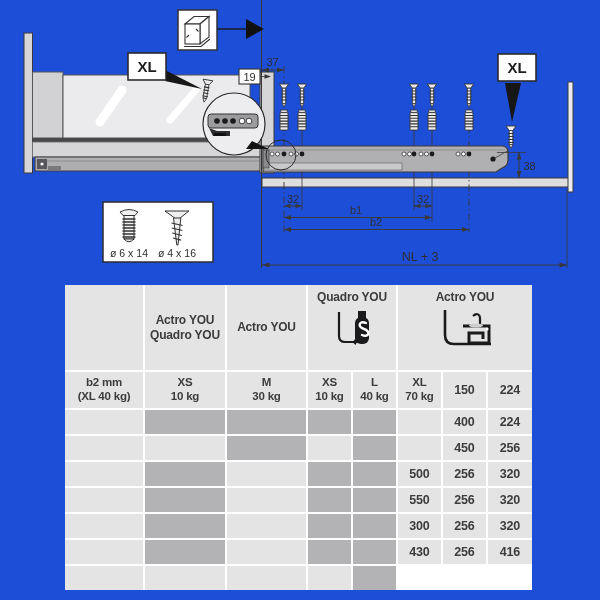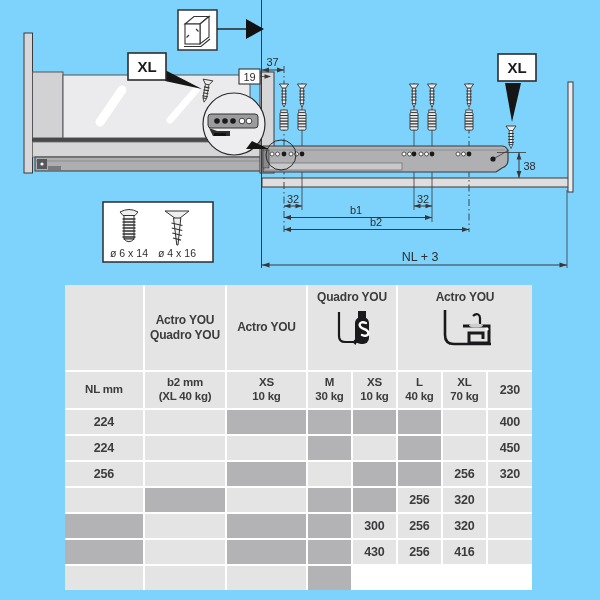--- a/index.html
+++ b/index.html
@@ -3,7 +3,7 @@
 <meta charset="utf-8">
 <style>
   html,body{margin:0;padding:0;background:#fff;}
-  .page{position:relative;width:600px;height:600px;background:#7dd3fc;overflow:hidden;
+  .page{position:relative;width:600px;height:600px;background:#1d4ed8;overflow:hidden;
         font-family:"Liberation Sans",sans-serif;}
   .diagram{position:absolute;left:0;top:0;}
   .dimtxt{font-family:"Liberation Sans",sans-serif;font-size:11px;fill:#2e2e30;}

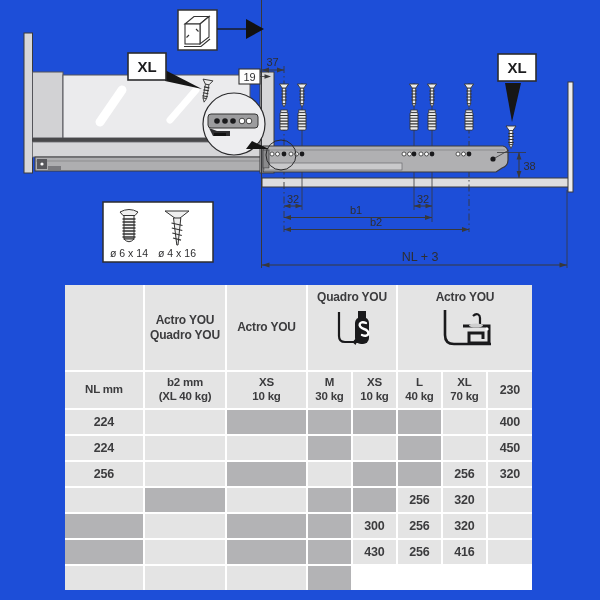--- a/index.html
+++ b/index.html
@@ -249,7 +249,6 @@
     </svg>
   </div>
 
-  <div class="c hdr2">NL mm</div>
   <div class="c hdr2">b2 mm
 (XL 40 kg)</div>
   <div class="c hdr2">XS

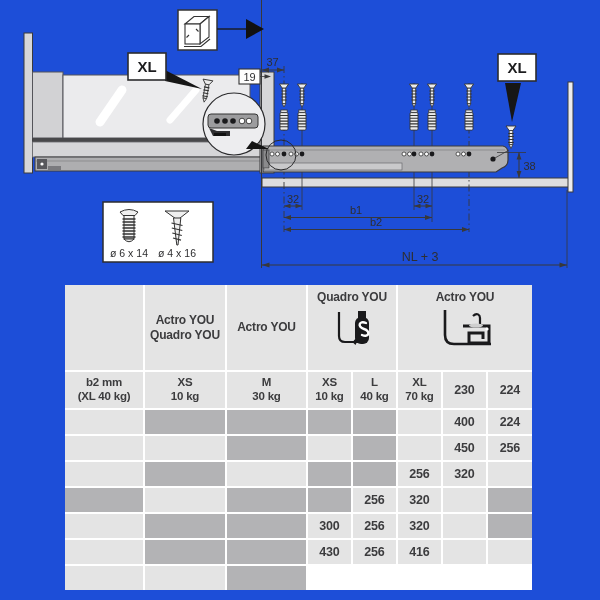--- a/index.html
+++ b/index.html
@@ -262,7 +262,7 @@
   <div class="c hdr2">XL
 70 kg</div>
 
-  <div class="c num">230</div>
+  <div class="c num">150</div>
   <div class="c num">224</div>
   <div class="c num"></div>
   <div class="c" data-avail="on"></div>

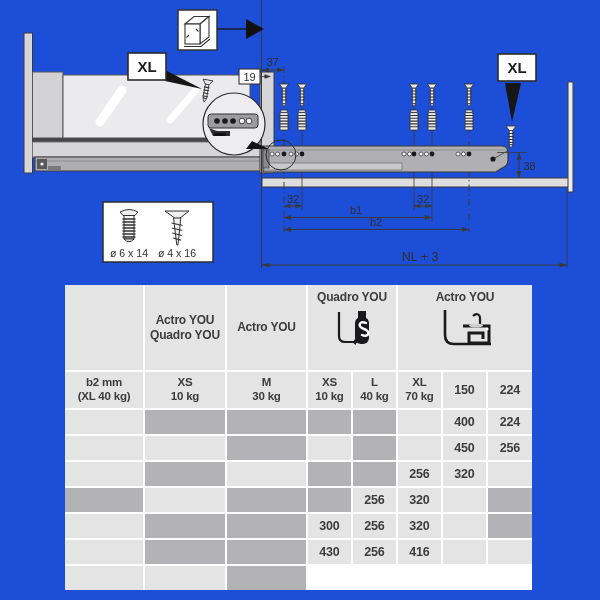--- a/index.html
+++ b/index.html
@@ -288,6 +288,7 @@
   <div class="c" data-avail="on"></div>
   <div class="c" data-avail="on"></div>
 
+  <div class="c num">500</div>
   <div class="c num">256</div>
   <div class="c num">320</div>
   <div class="c" data-avail="off"></div>

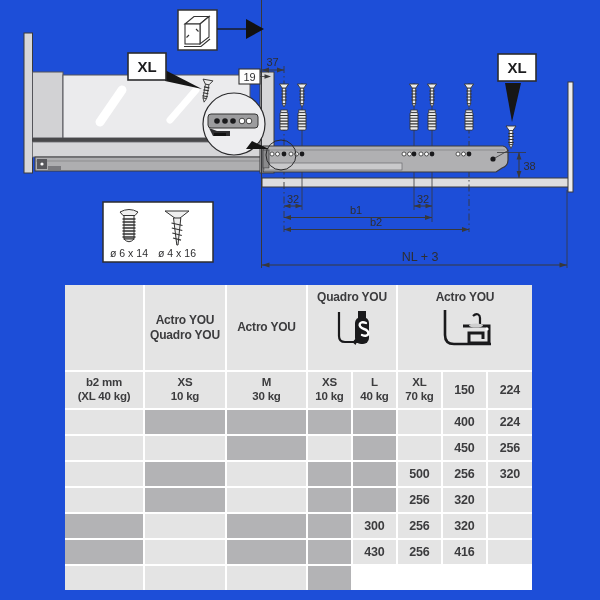--- a/index.html
+++ b/index.html
@@ -297,6 +297,7 @@
   <div class="c" data-avail="on"></div>
   <div class="c" data-avail="on"></div>
 
+  <div class="c num">550</div>
   <div class="c num">256</div>
   <div class="c num">320</div>
   <div class="c" data-avail="off"></div>

